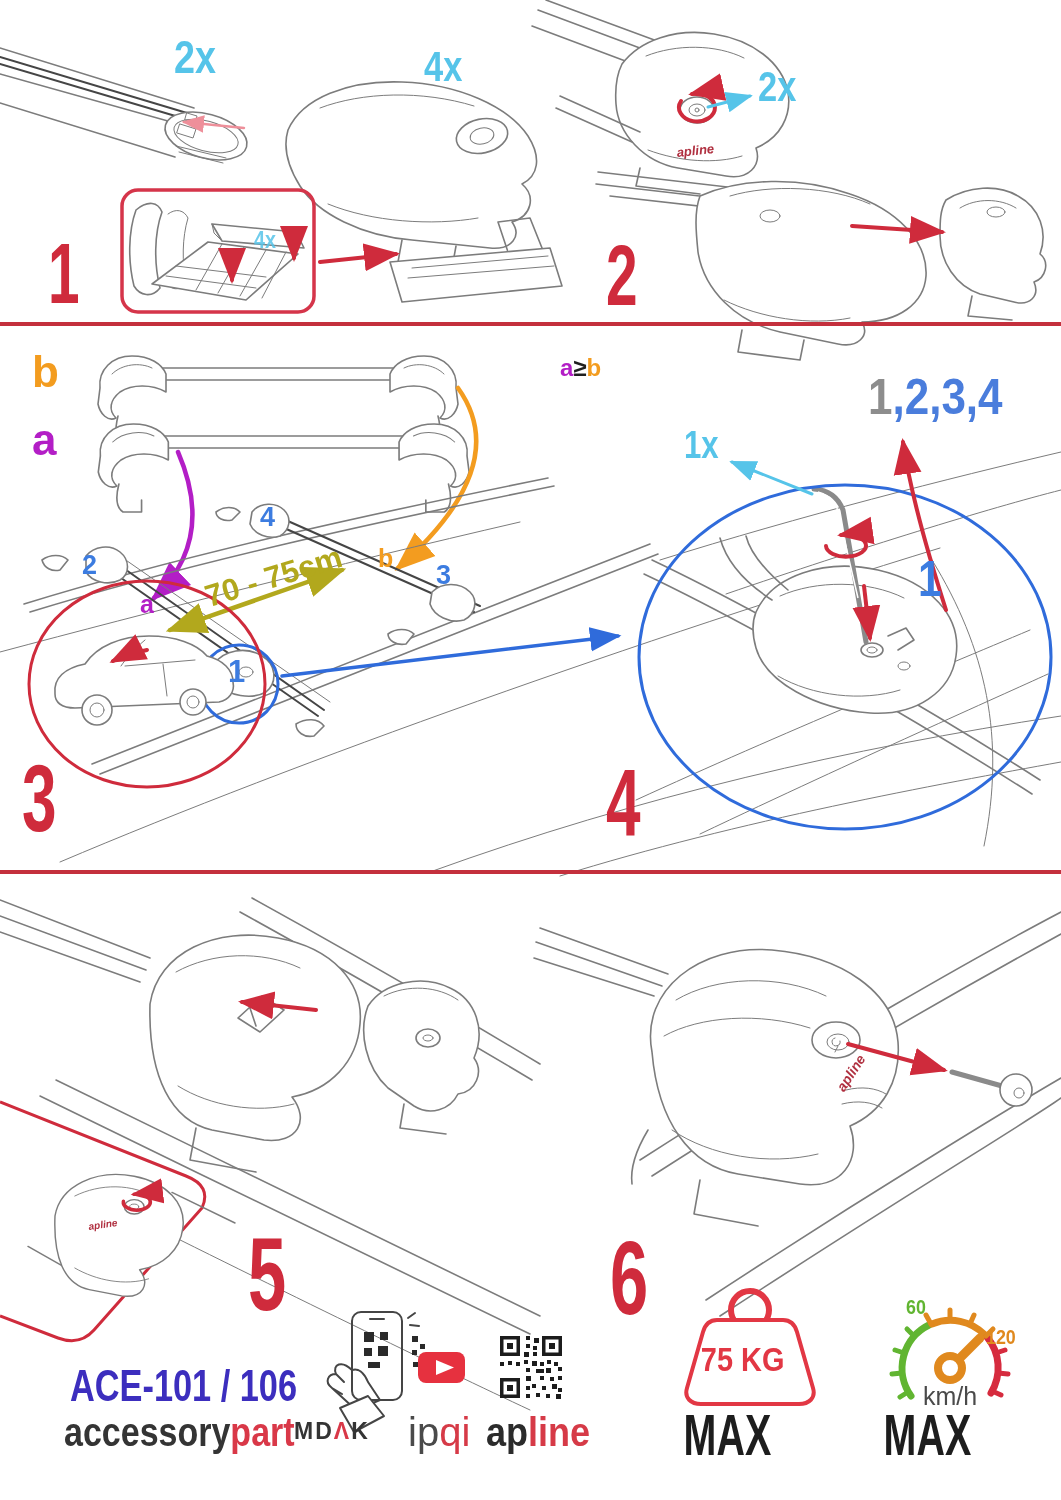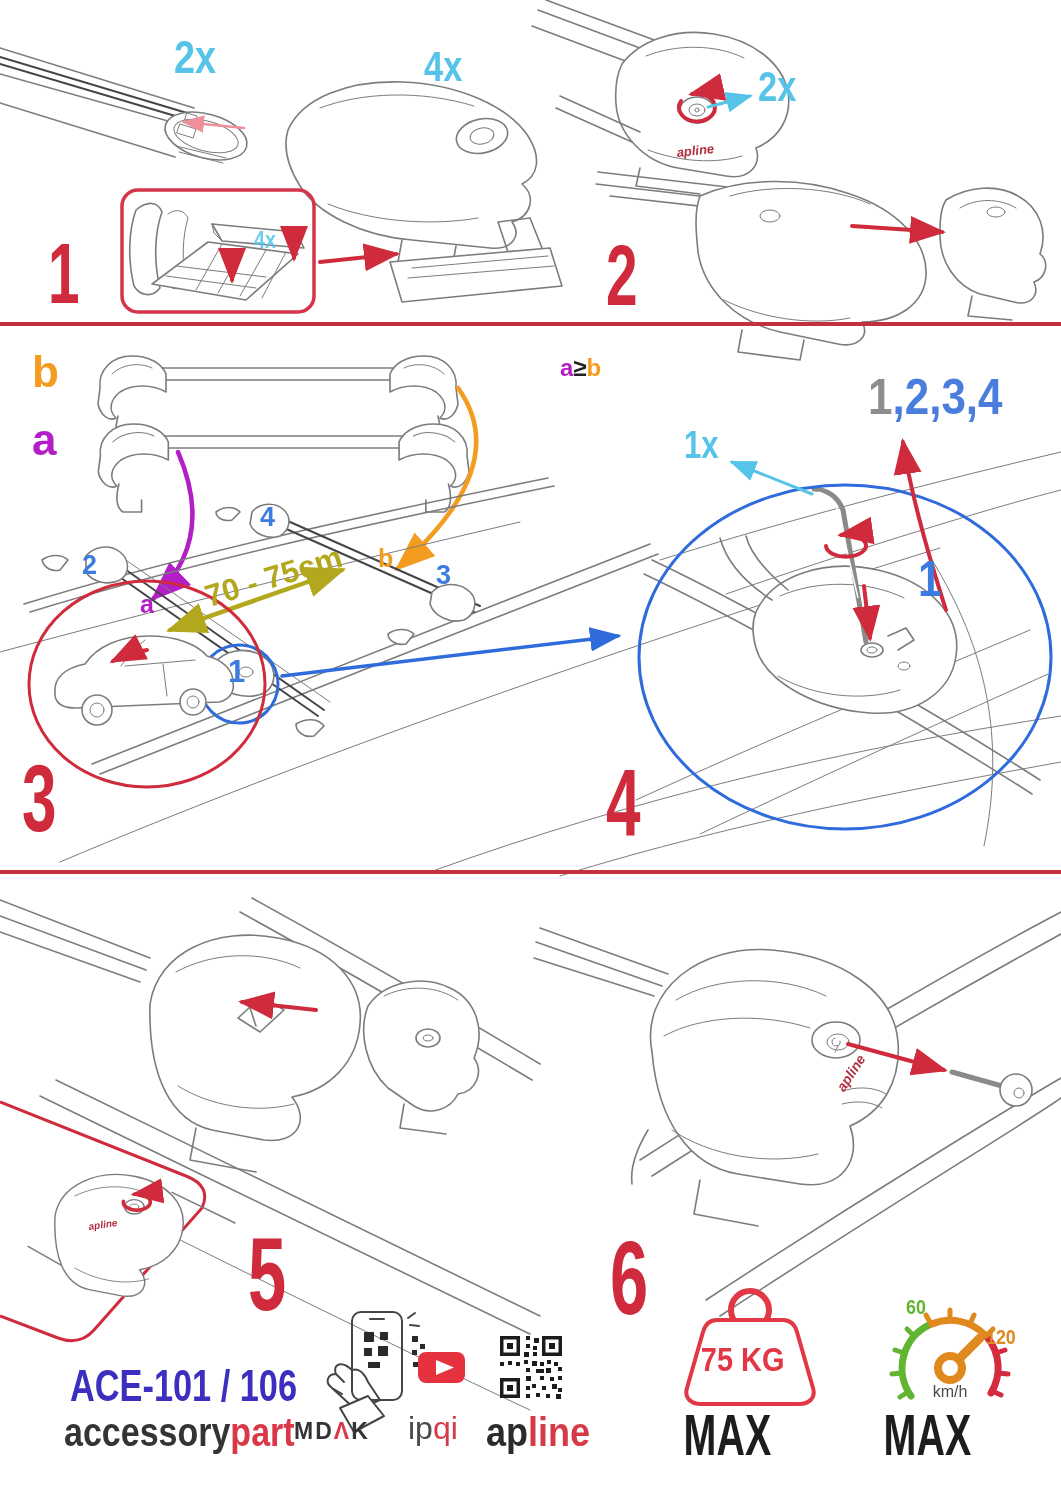--- a/index.html
+++ b/index.html
@@ -343,7 +343,7 @@
 
 <div class="t" style="left:906px;top:1296px;font-size:21px;font-weight:700;color:#61b531;transform:scaleX(.85)">60</div>
 <div class="t" style="left:986px;top:1326px;font-size:21px;font-weight:700;color:#e0891e;transform:scaleX(.85)">120</div>
-<div class="t" style="left:950px;top:1384px;font-size:16px;color:#4a4a4a;transform:translateX(-50%)">km/h</div>
+<div class="t" style="left:950px;top:1384px;font-size:25px;color:#4a4a4a;transform:translateX(-50%)">km/h</div>
 <div class="t" style="left:948px;top:1406px;font-size:58px;font-weight:700;color:#1d1d1d;transform:translateX(-50%) scaleX(.68)">MAX</div>
 
 </div>

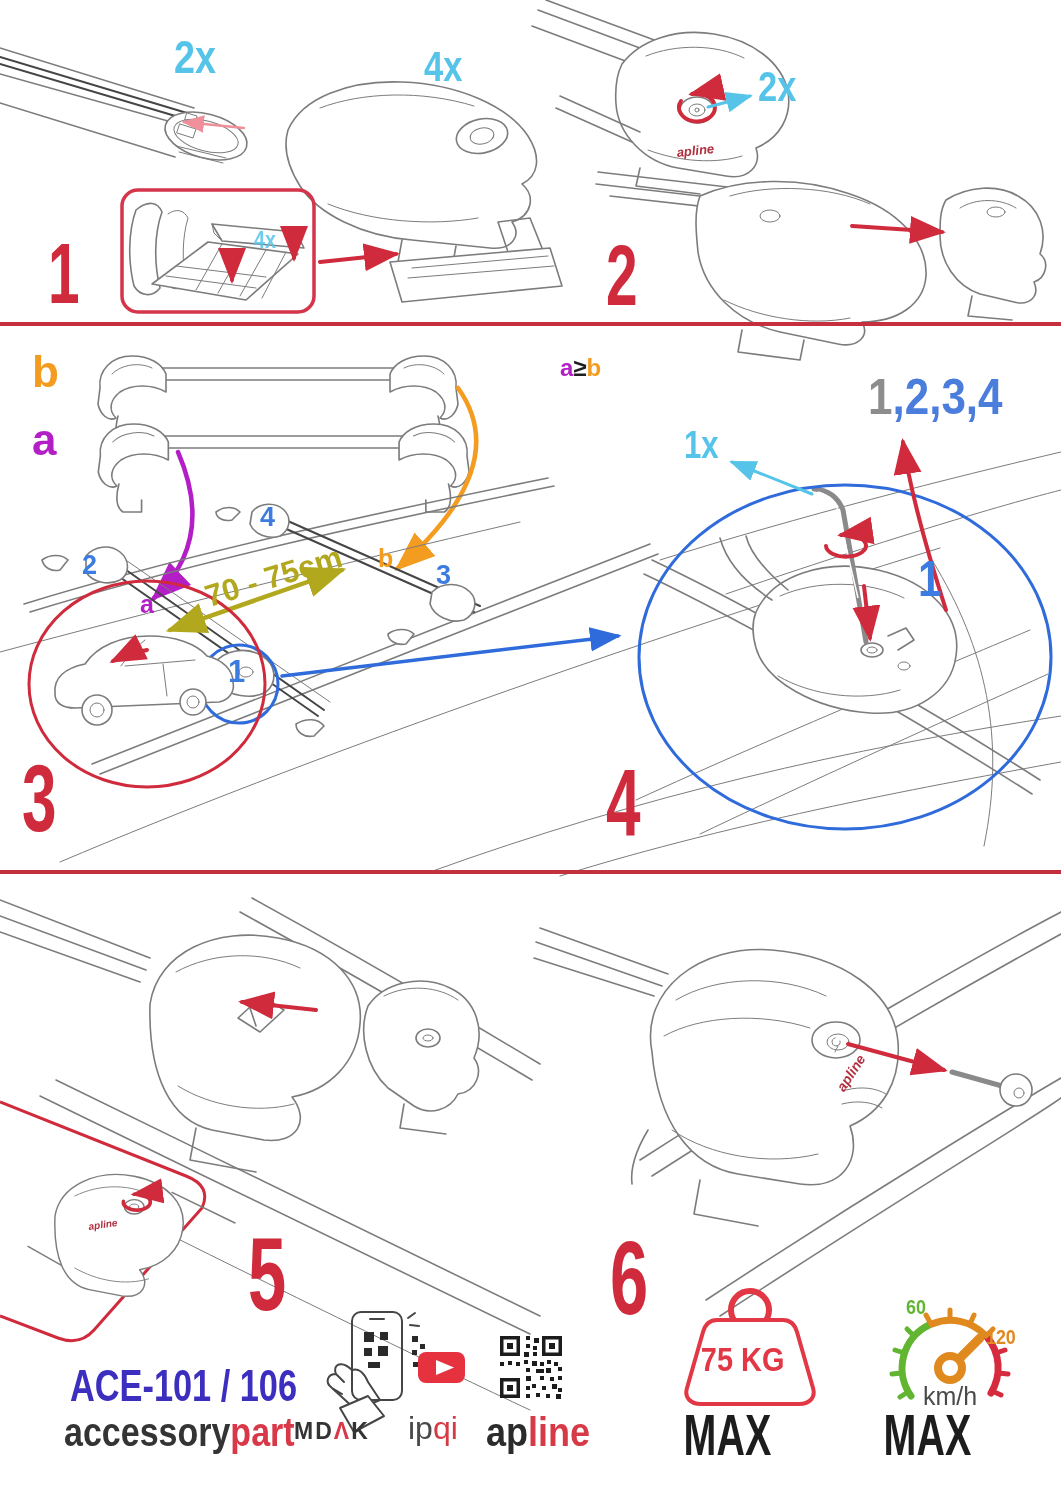--- a/index.html
+++ b/index.html
@@ -334,7 +334,7 @@
 
 <div class="t" style="left:294px;top:1420px;font-size:23px;letter-spacing:2px"><span class="footer-dark">MD</span><span class="footer-red">Λ</span><span class="footer-dark">K</span></div>
 
-<div class="t" style="left:408px;top:1412px;font-size:32px"><span style="color:#4a4a4a">ip</span><span style="color:#d63a47">qi</span></div>
+<div class="t" style="left:408px;top:1412px;font-size:40px"><span style="color:#4a4a4a">ip</span><span style="color:#d63a47">qi</span></div>
 
 <div class="t" style="left:486px;top:1412px;font-size:40px;font-weight:700;transform:scaleX(.9)"><span style="color:#2b2b2b">ap</span><span style="color:#d63a47">line</span></div>
 

